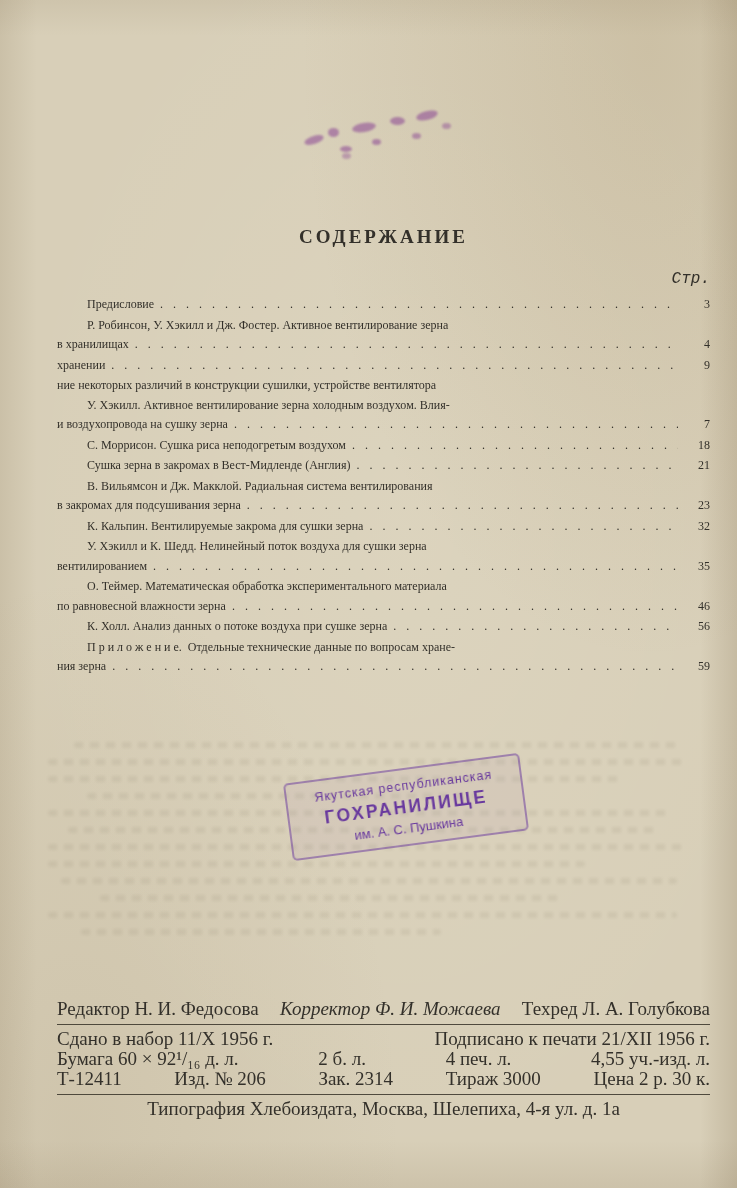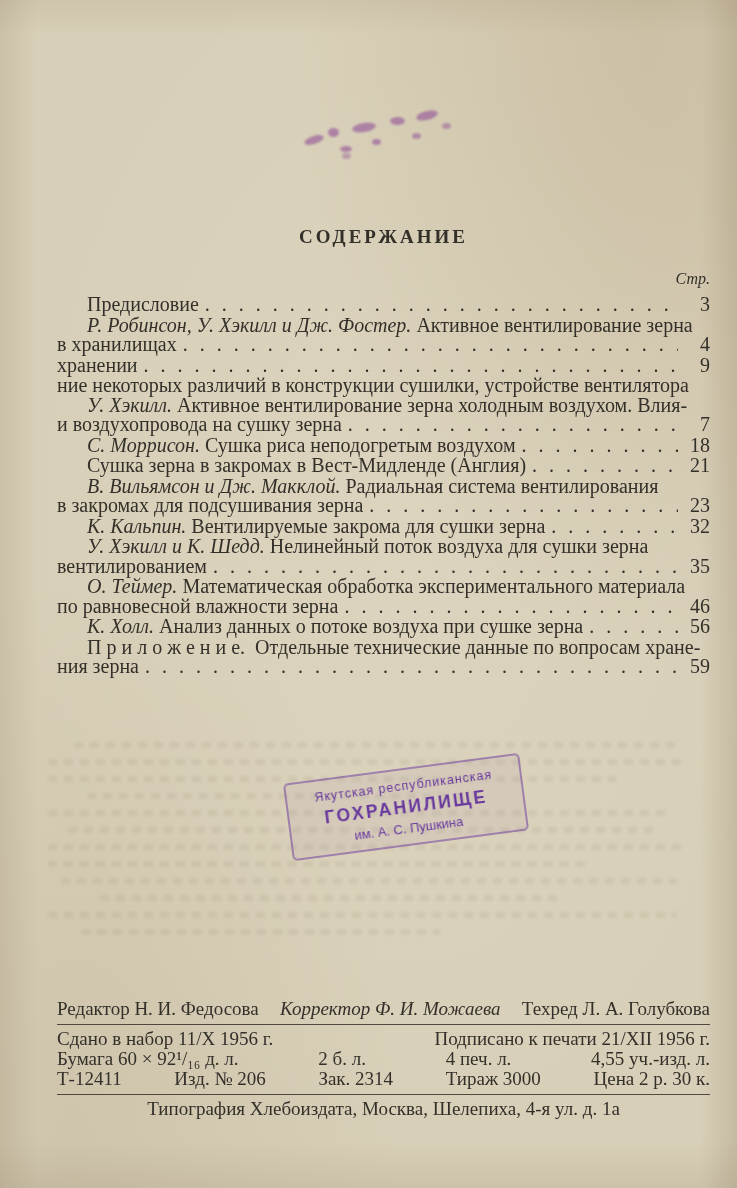--- a/index.html
+++ b/index.html
@@ -23,7 +23,7 @@
     margin-top:226px;text-align:center;
     font-size:19px;font-weight:bold;letter-spacing:3px;
   }
-  .page-col{margin-top:22px;text-align:right;font-style:italic;font-size:16px;}
+  .page-col{margin-top:22px;text-align:right;font-style:italic;font-size:16px;font-family:Liberation Mono, monospace;}
   .toc{margin-top:7px;font-size:20px;line-height:19.5px;}
   .toc-entry{margin-bottom:1px;}
   .toc-line{display:flex;align-items:baseline;white-space:pre;}

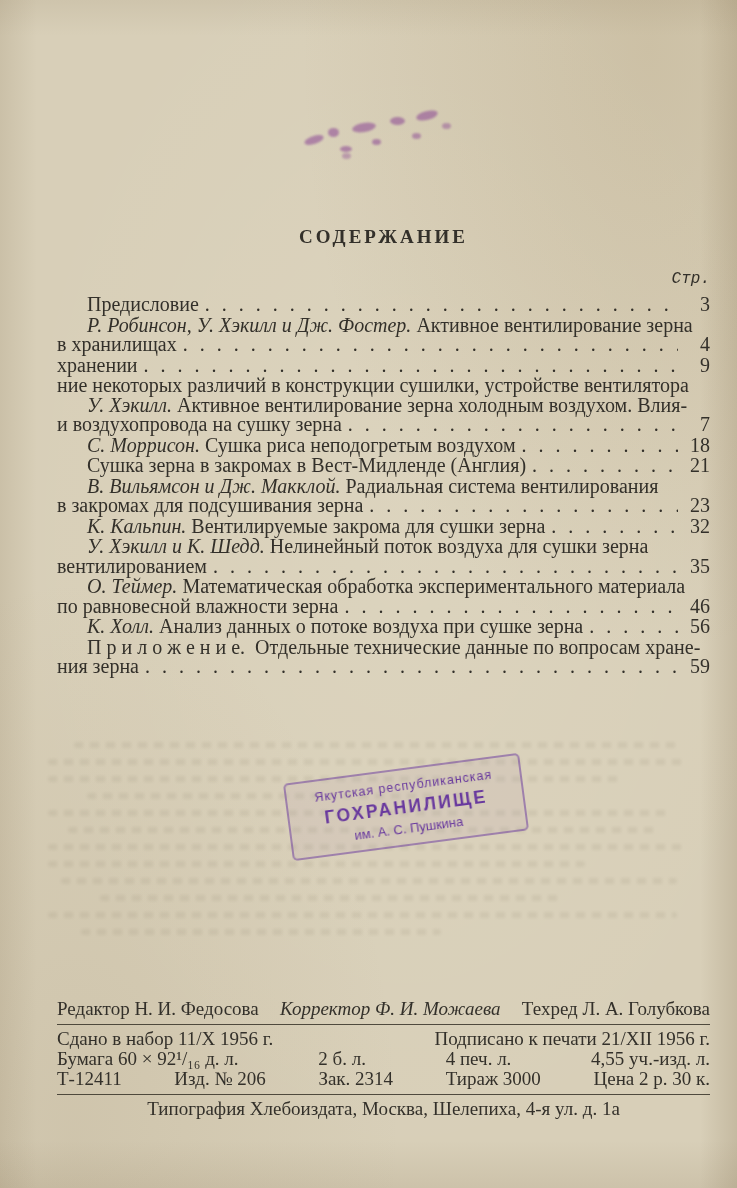--- a/index.html
+++ b/index.html
@@ -24,7 +24,7 @@
     font-size:19px;font-weight:bold;letter-spacing:3px;
   }
   .page-col{margin-top:22px;text-align:right;font-style:italic;font-size:16px;font-family:Liberation Mono, monospace;}
-  .toc{margin-top:7px;font-size:20px;line-height:19.5px;}
+  .toc{margin-top:7px;font-size:12px;line-height:19.5px;}
   .toc-entry{margin-bottom:1px;}
   .toc-line{display:flex;align-items:baseline;white-space:pre;}
   .toc-line.first{padding-left:30px;}

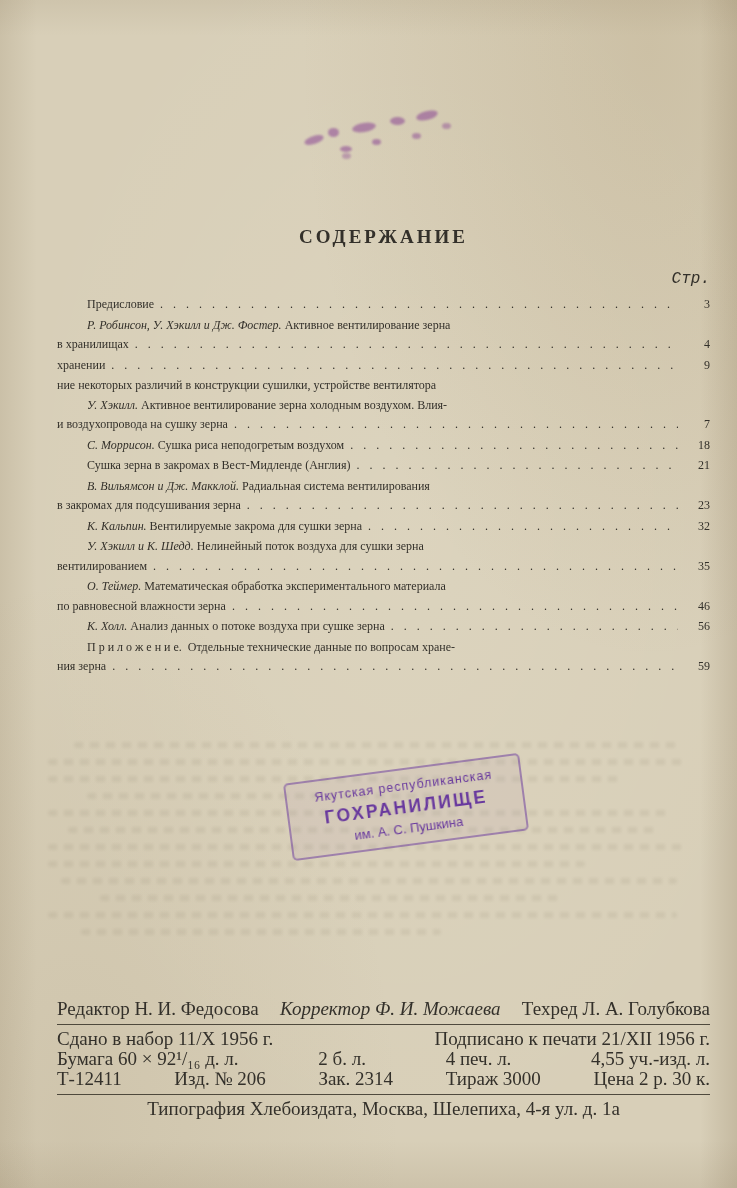--- a/index.html
+++ b/index.html
@@ -28,7 +28,7 @@
   .toc-entry{margin-bottom:1px;}
   .toc-line{display:flex;align-items:baseline;white-space:pre;}
   .toc-line.first{padding-left:30px;}
-  .authors{font-style:italic;}
+  .authors{}
   .leader{
     flex:1 1 0;min-width:0;overflow:hidden;white-space:nowrap;
     letter-spacing:3.5px;margin:0 4px 0 6px;

